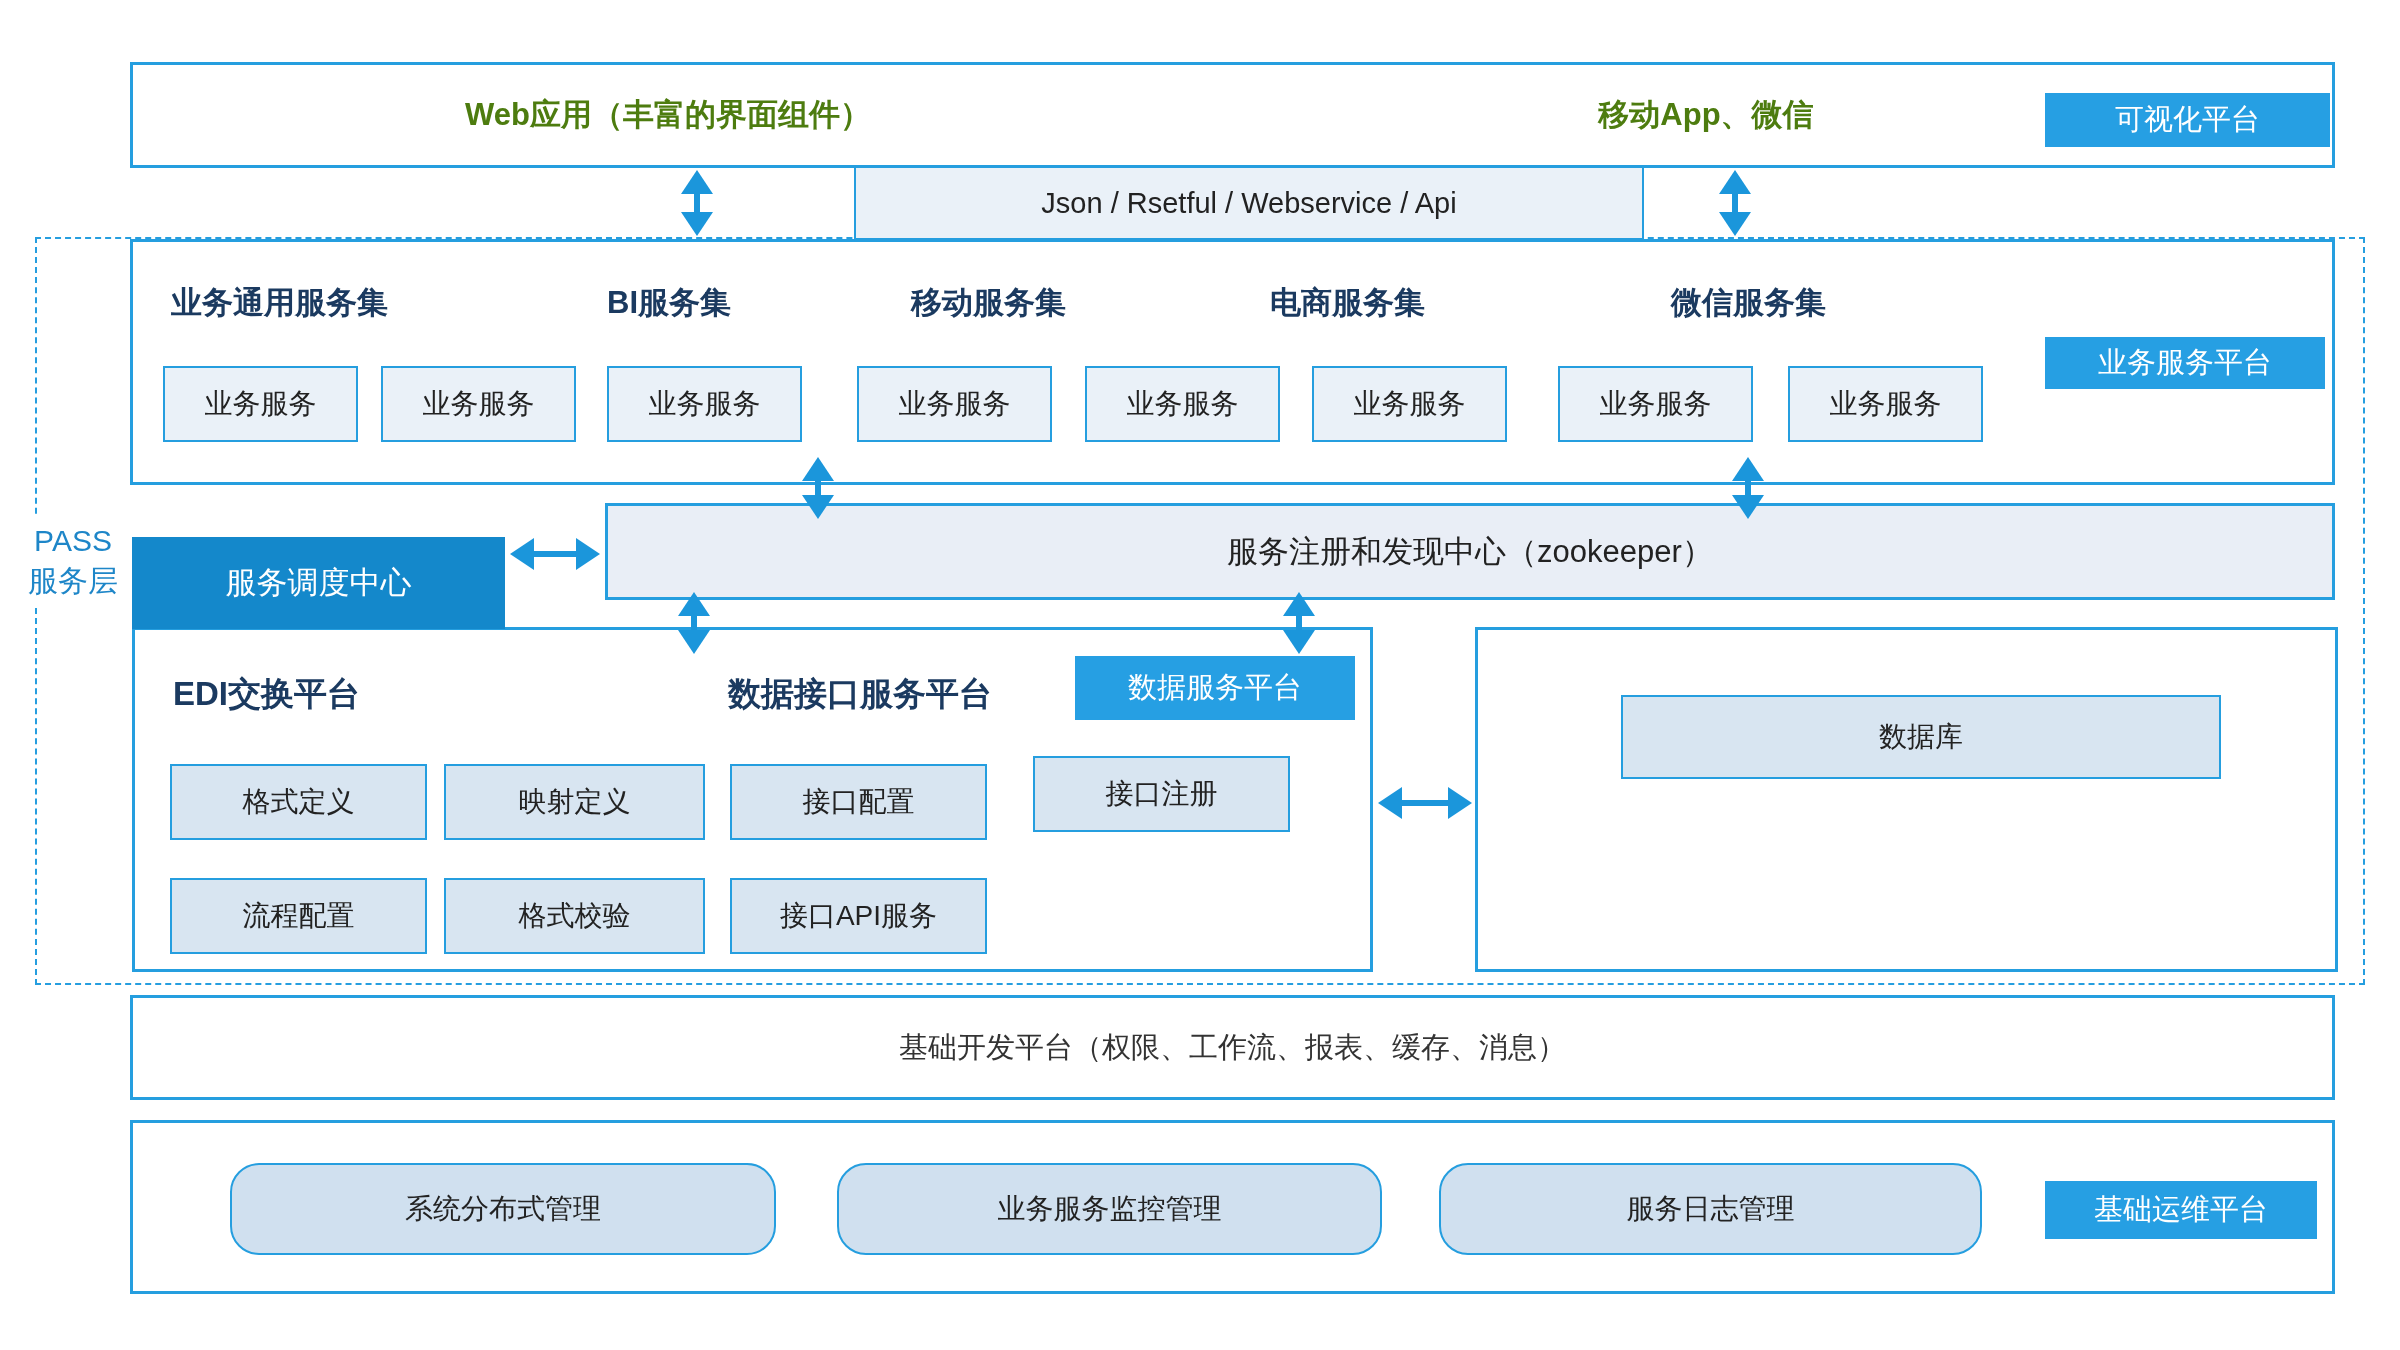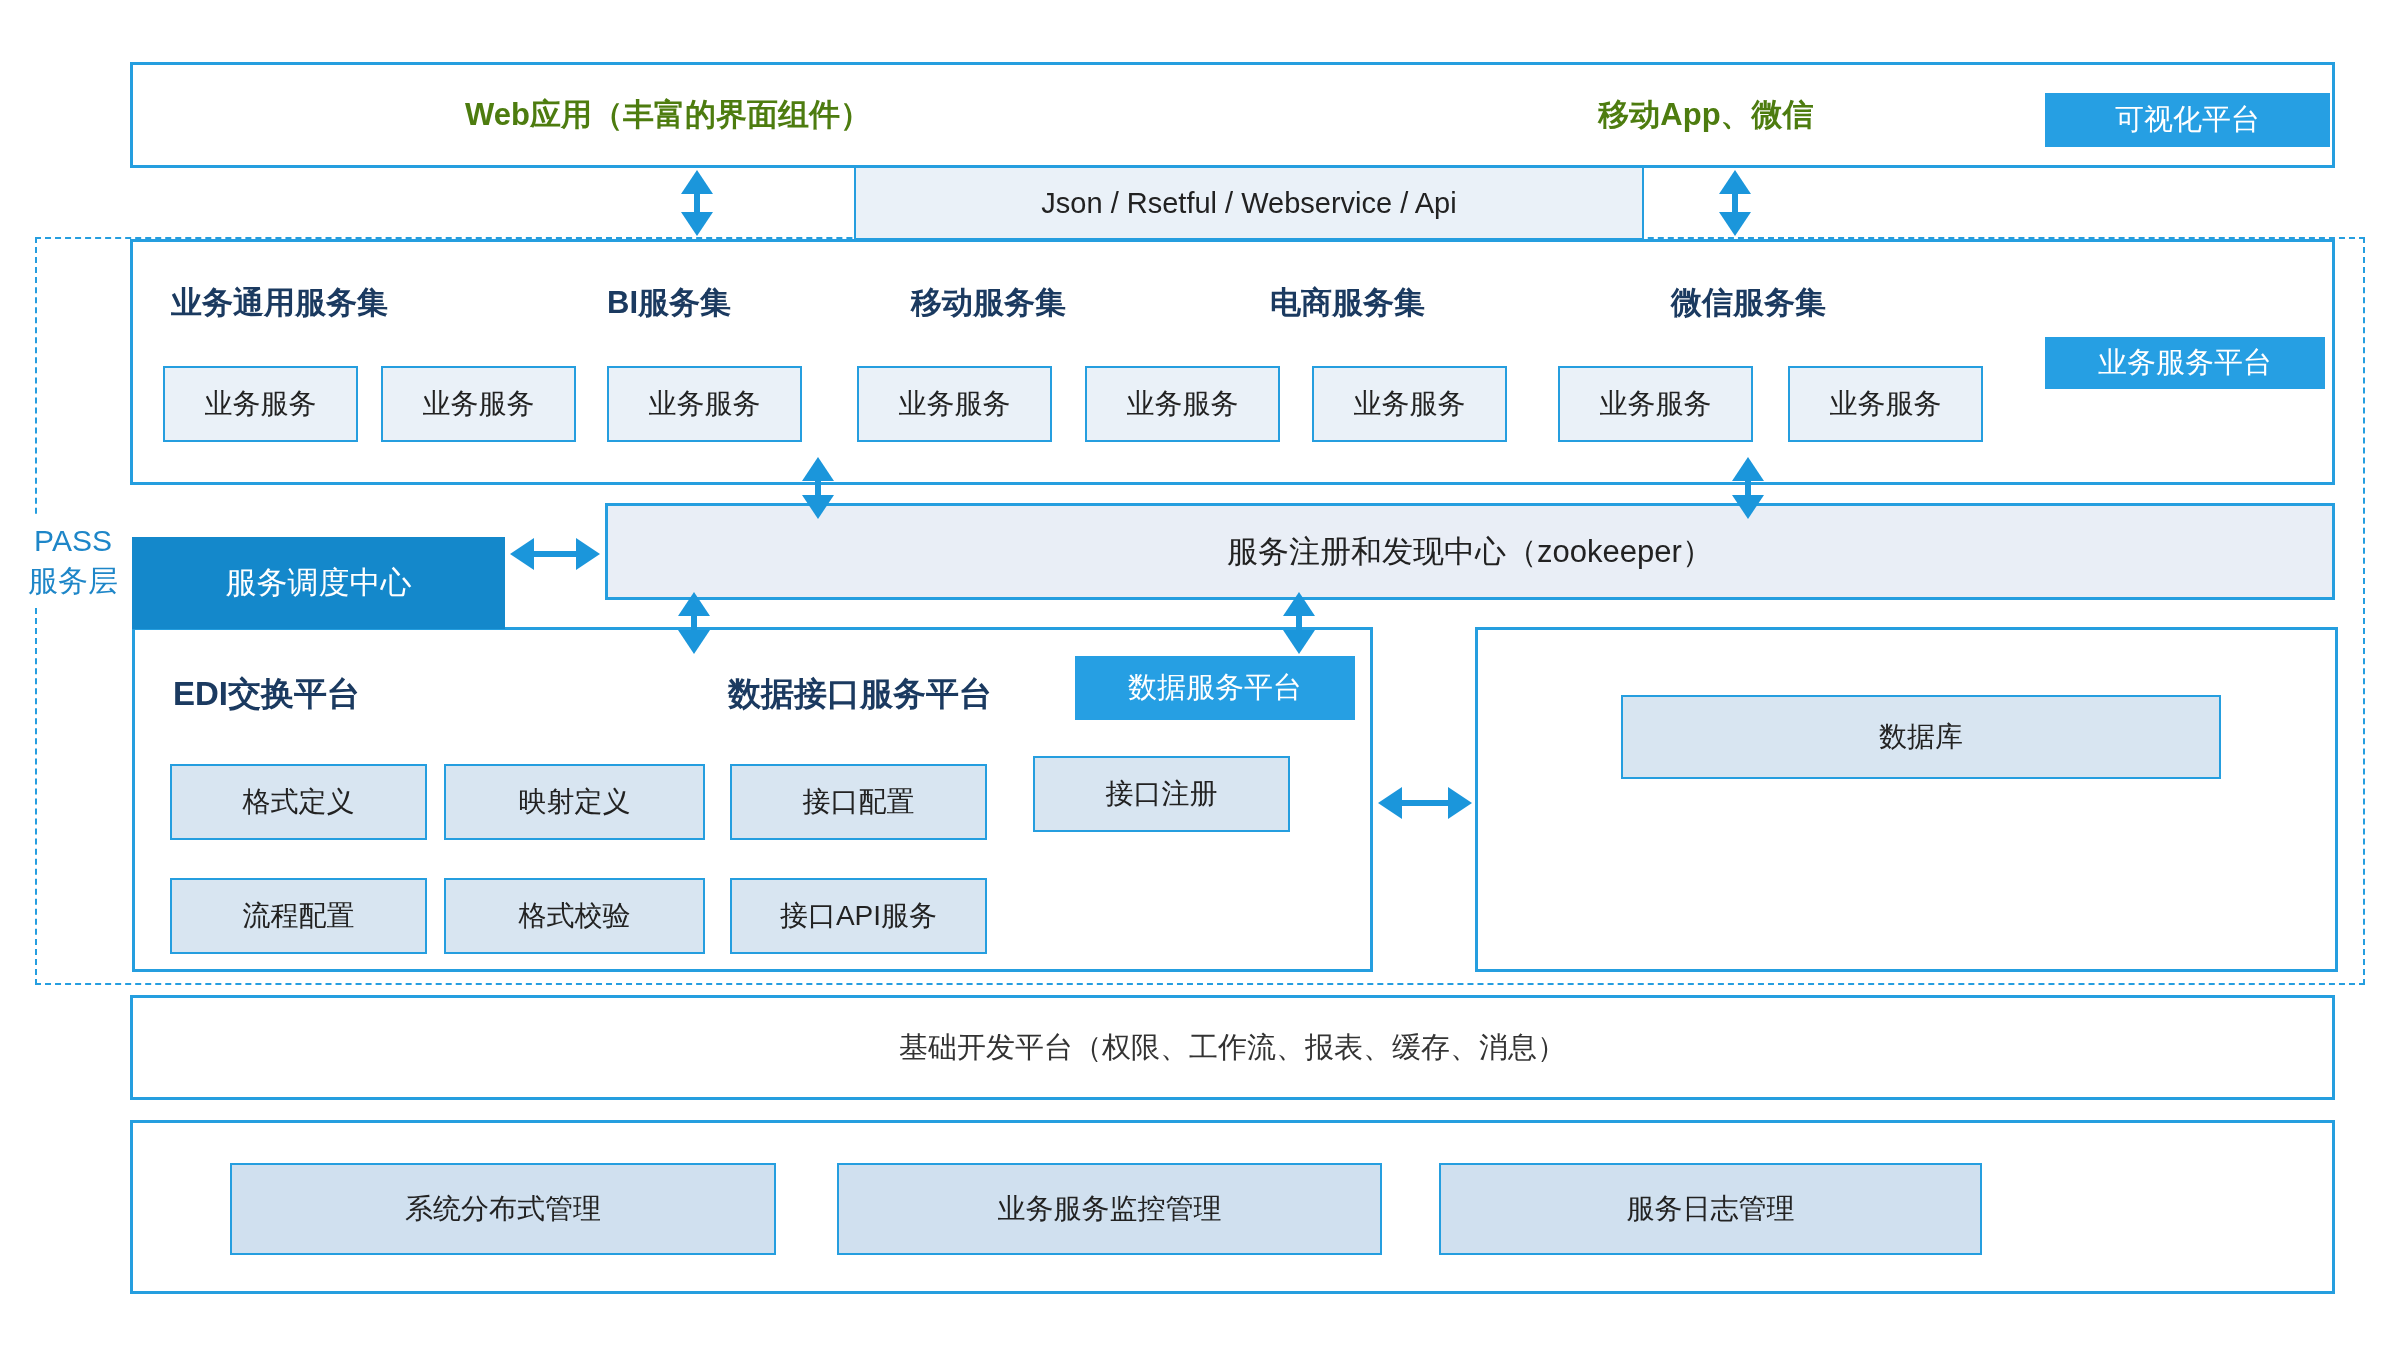--- a/index.html
+++ b/index.html
@@ -23,7 +23,7 @@
         display:flex;align-items:center;justify-content:center;font-size:28px;color:#222;}
   .cell.light{background:var(--panel-light);}
   .cell.mid{background:var(--panel-mid);}
-  .cell.deep{background:var(--panel-deep);}
+  .cell.deep{background:var(--panel-deep);border-radius:29px;}
   .badge{position:absolute;background:var(--badge-bg);color:#FFFFFF;display:flex;align-items:center;justify-content:center;
          font-size:29px;z-index:6;}
   .grouphead{position:absolute;font-size:31px;font-weight:bold;color:var(--heading-navy);white-space:nowrap;}

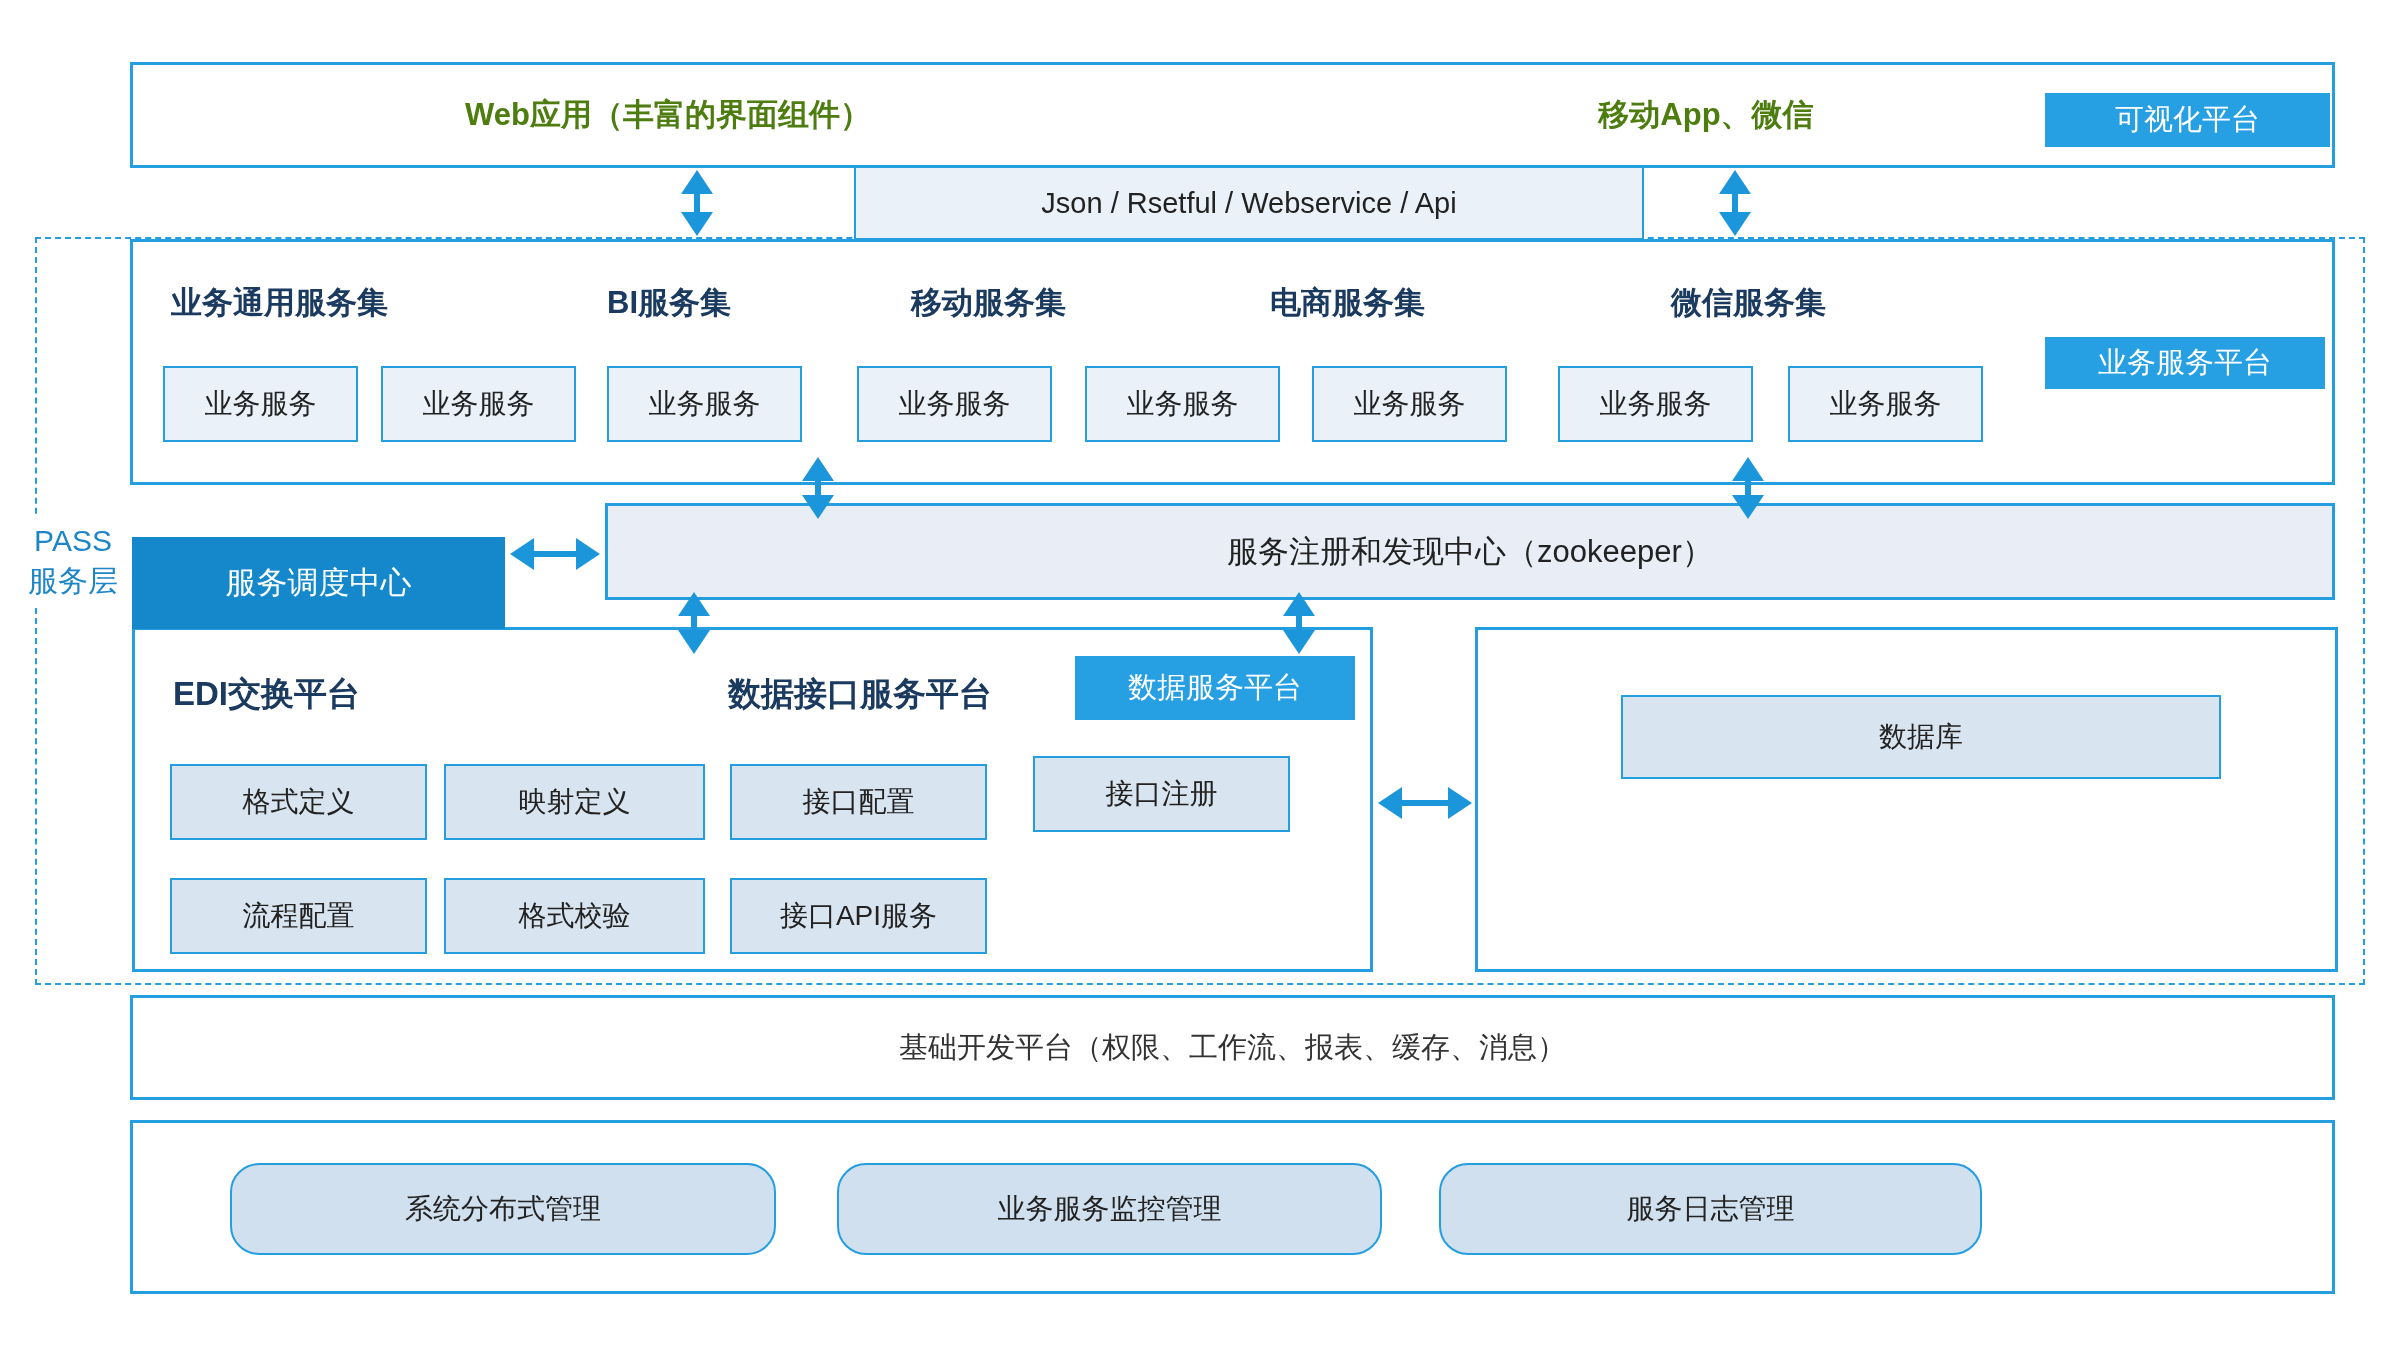--- a/index.html
+++ b/index.html
@@ -152,6 +152,7 @@
     <div class="cell deep" style="left:97px;top:40px;width:546px;height:92px;">系统分布式管理</div>
     <div class="cell deep" style="left:704px;top:40px;width:545px;height:92px;">业务服务监控管理</div>
     <div class="cell deep" style="left:1306px;top:40px;width:543px;height:92px;">服务日志管理</div>
+    <div class="badge" style="left:1912px;top:58px;width:272px;height:58px;">基础运维平台</div>
   </div>
 
 </div>

